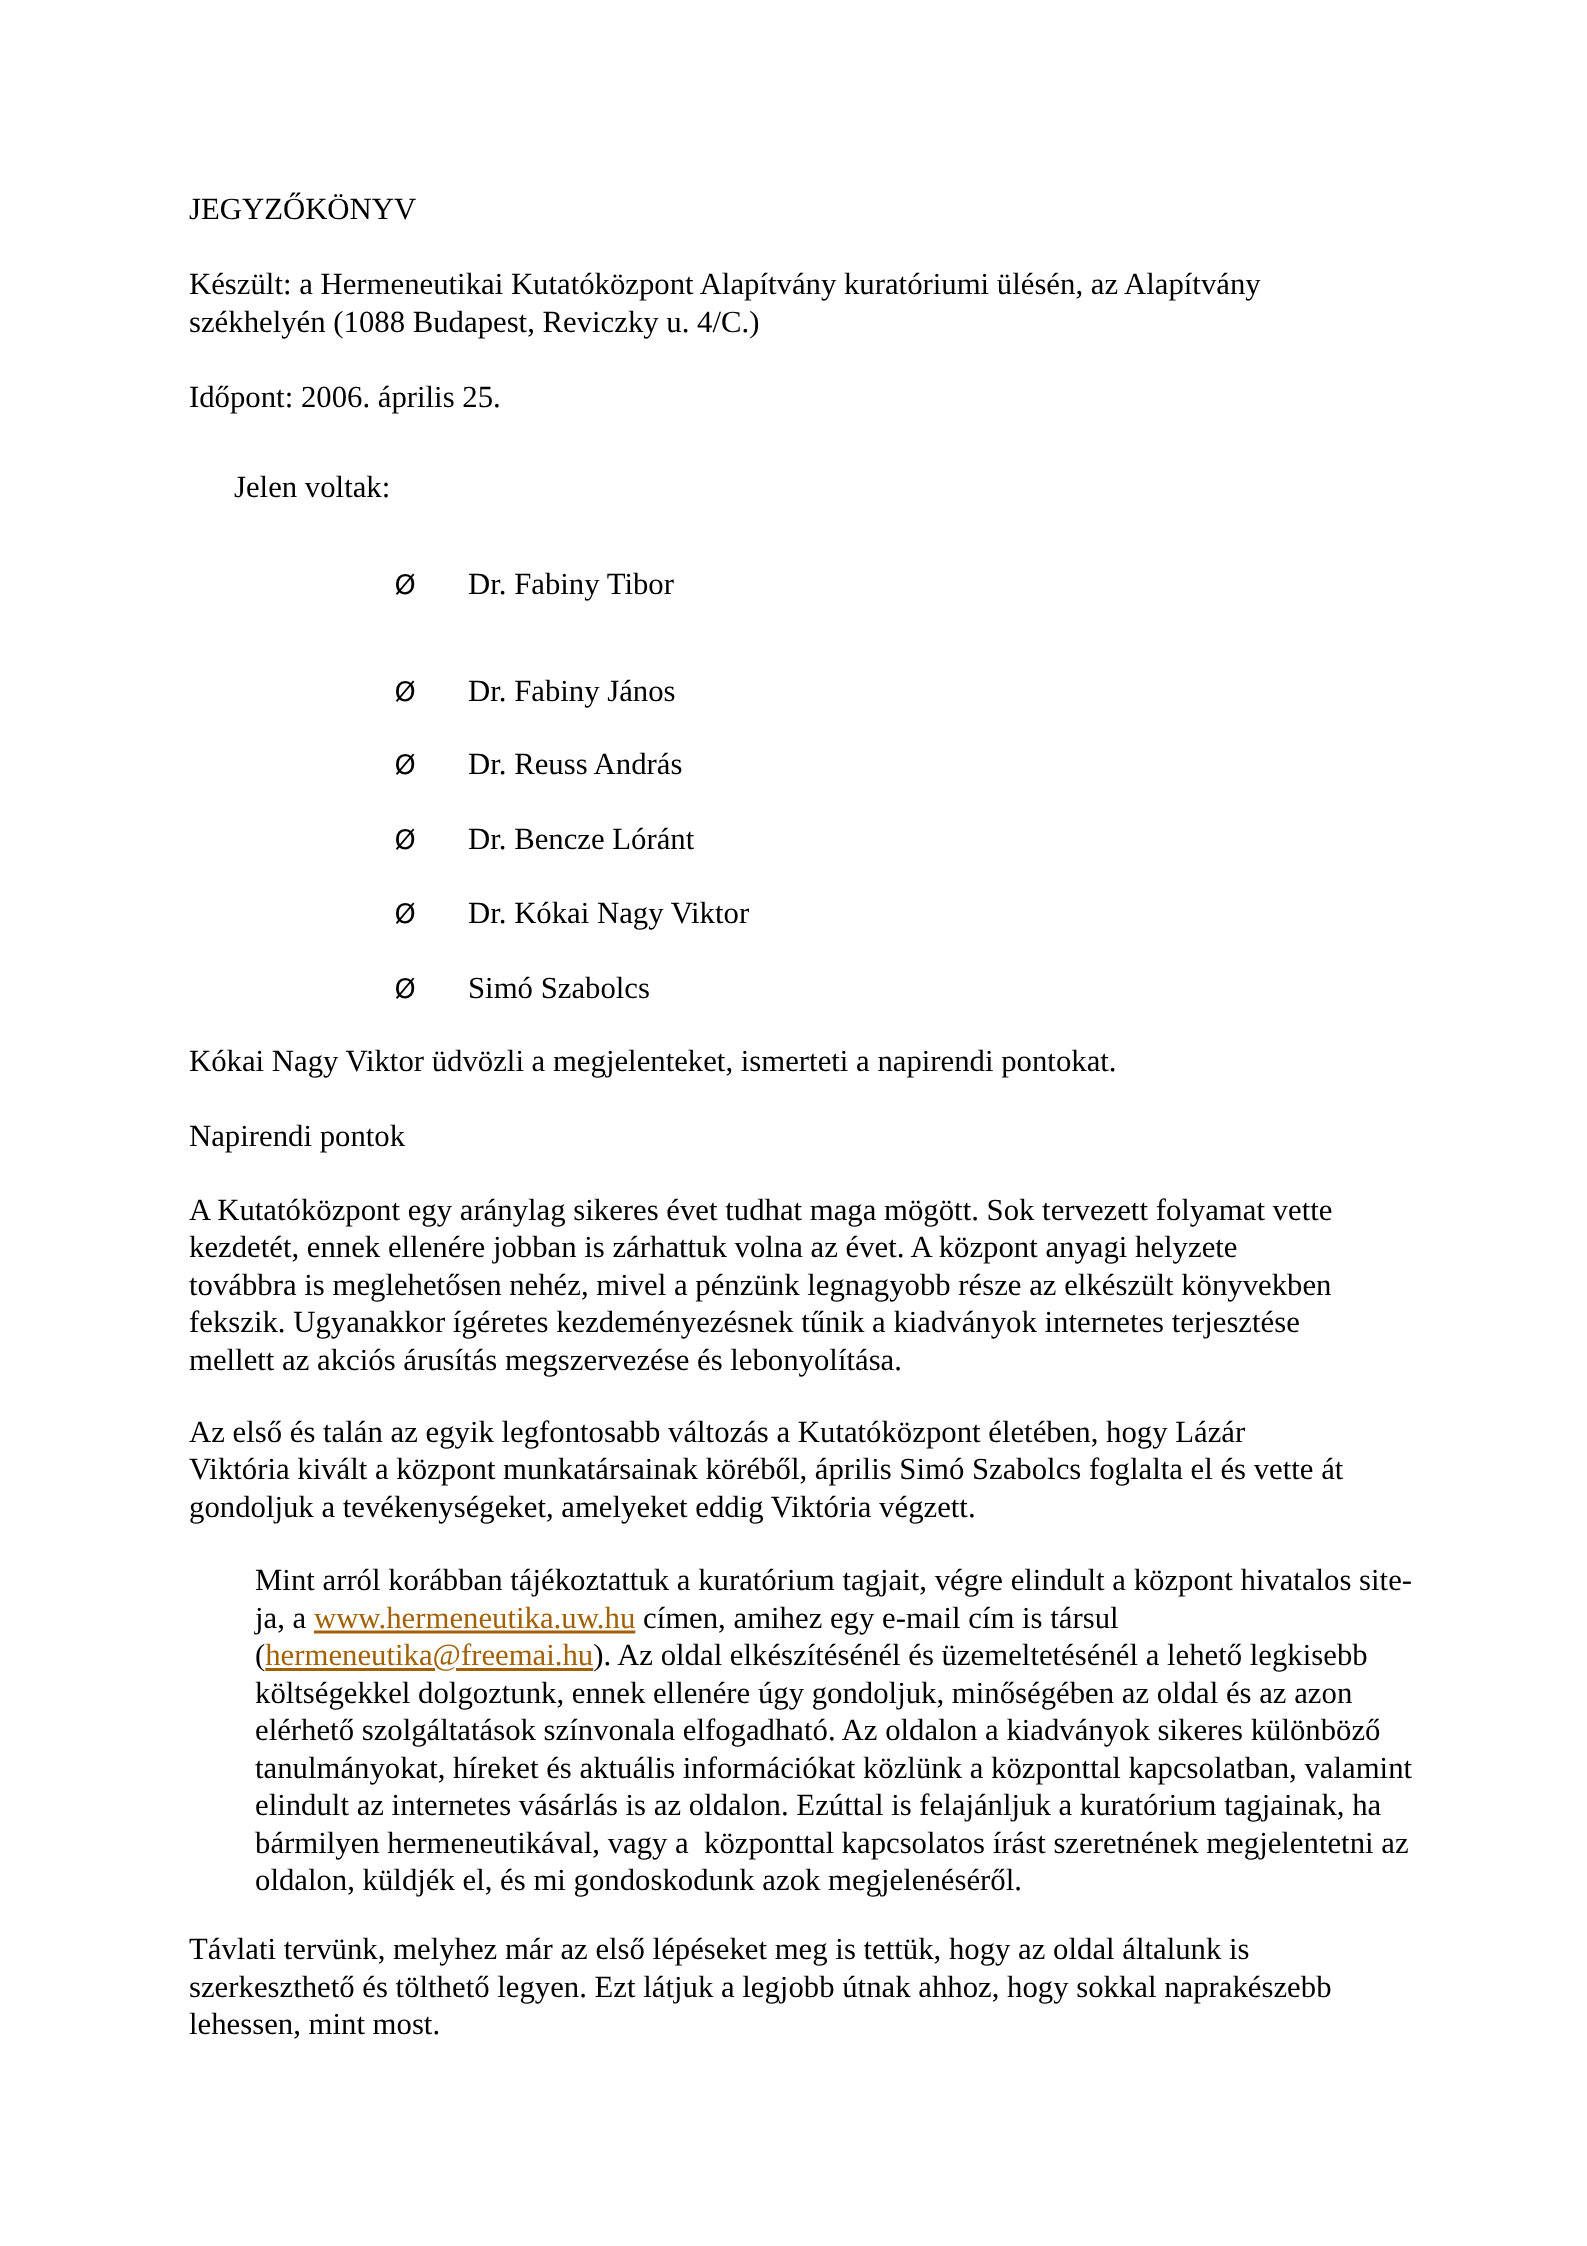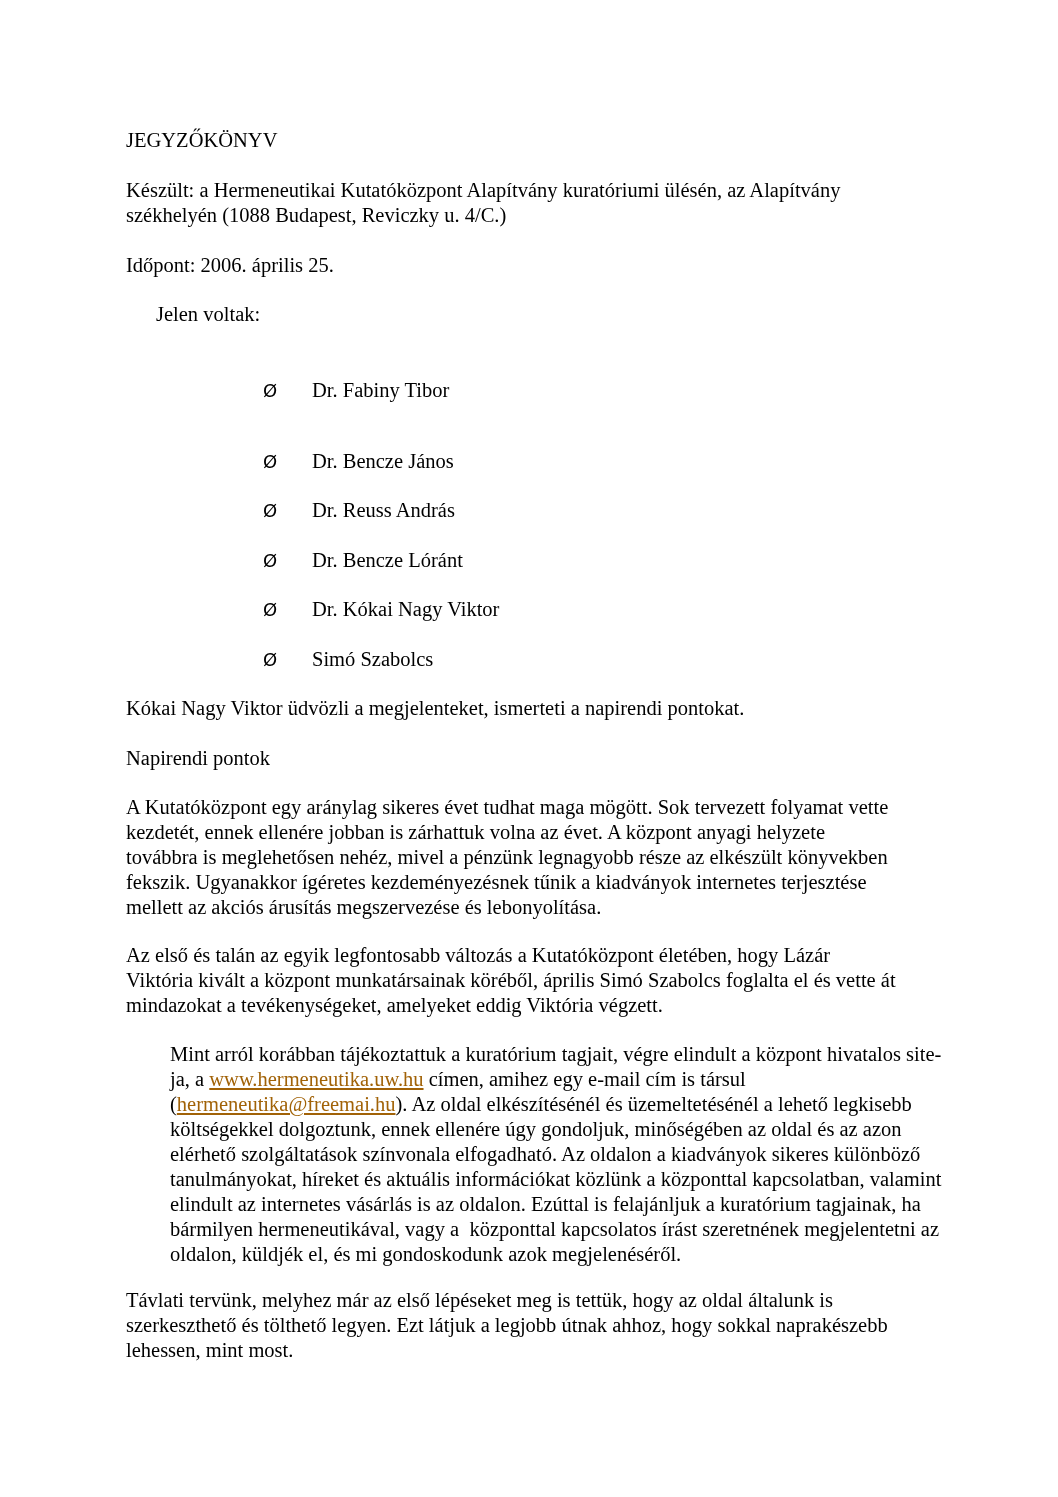--- a/index.html
+++ b/index.html
@@ -70,7 +70,7 @@
 
   <div class="line" style="top:253px;">Időpont: 2006. április 25.</div>
 
-  <div class="line indent" style="top:302px;font-family:Liberation Serif, serif;">Jelen voltak:</div>
+  <div class="line indent" style="top:313px;font-family:Liberation Serif, serif;">Jelen voltak:</div>
 
   <div>
     <div class="attendee" style="top:378px;">

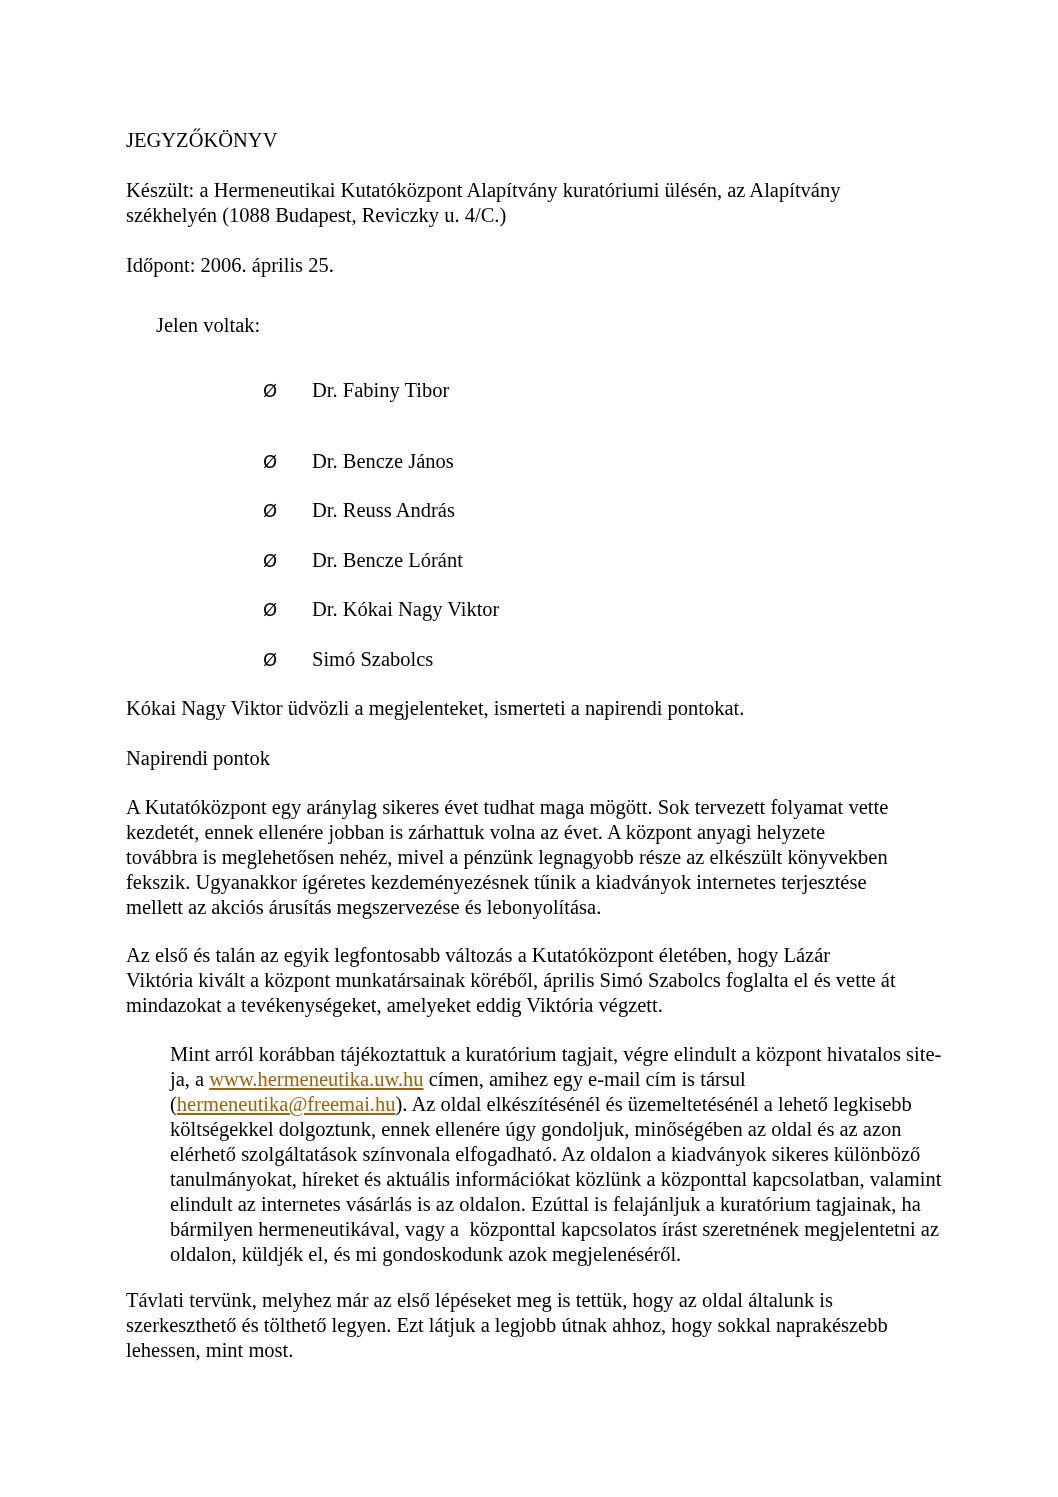--- a/index.html
+++ b/index.html
@@ -77,7 +77,7 @@
       <span class="bullet">Ø</span><span class="name">Dr. Fabiny Tibor</span>
     </div>
     <div class="attendee" style="top:449px;">
-      <span class="bullet">Ø</span><span class="name">Dr. Bencze János</span>
+      <span class="bullet">Ø</span><span class="name">Dr. Fabiny János</span>
     </div>
     <div class="attendee" style="top:498px;">
       <span class="bullet">Ø</span><span class="name">Dr. Reuss András</span>

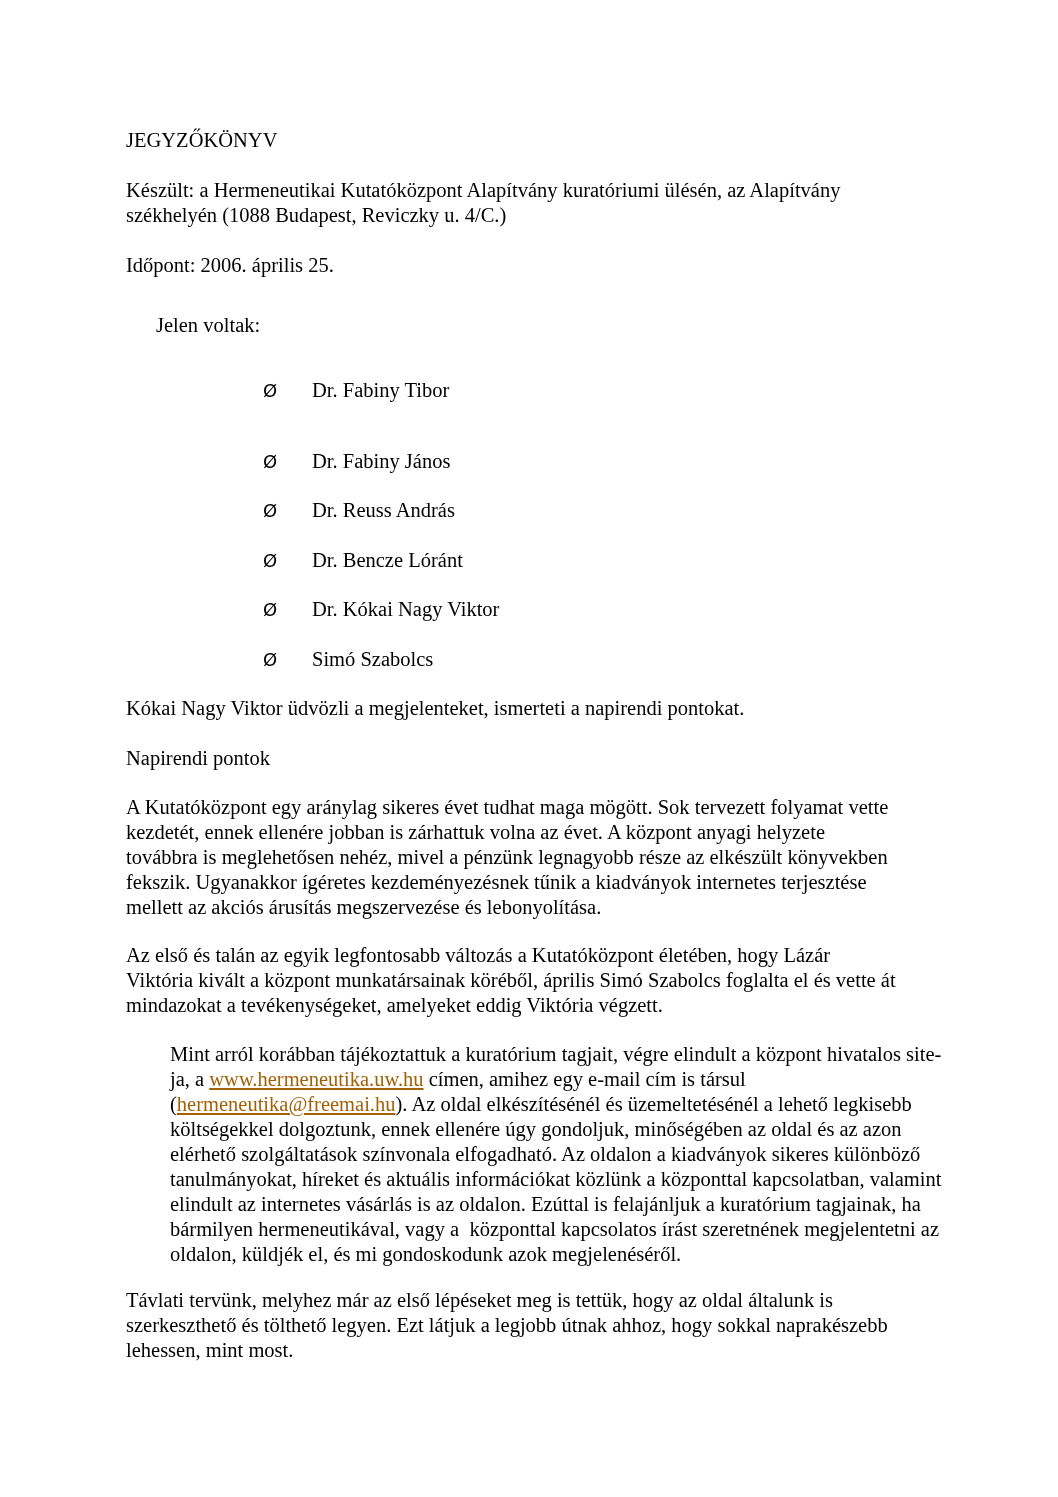--- a/index.html
+++ b/index.html
@@ -108,7 +108,7 @@
   <div class="para" style="top:943px;">
     <span class="ln">Az első és talán az egyik legfontosabb változás a Kutatóközpont életében, hogy Lázár</span>
     <span class="ln">Viktória kivált a központ munkatársainak köréből, április Simó Szabolcs foglalta el és vette át</span>
-    <span class="ln">mindazokat a tevékenységeket, amelyeket eddig Viktória végzett.</span>
+    <span class="ln">gondoljuk a tevékenységeket, amelyeket eddig Viktória végzett.</span>
   </div>
 
   <div class="para" style="top:1042px;margin-left:44px;">

